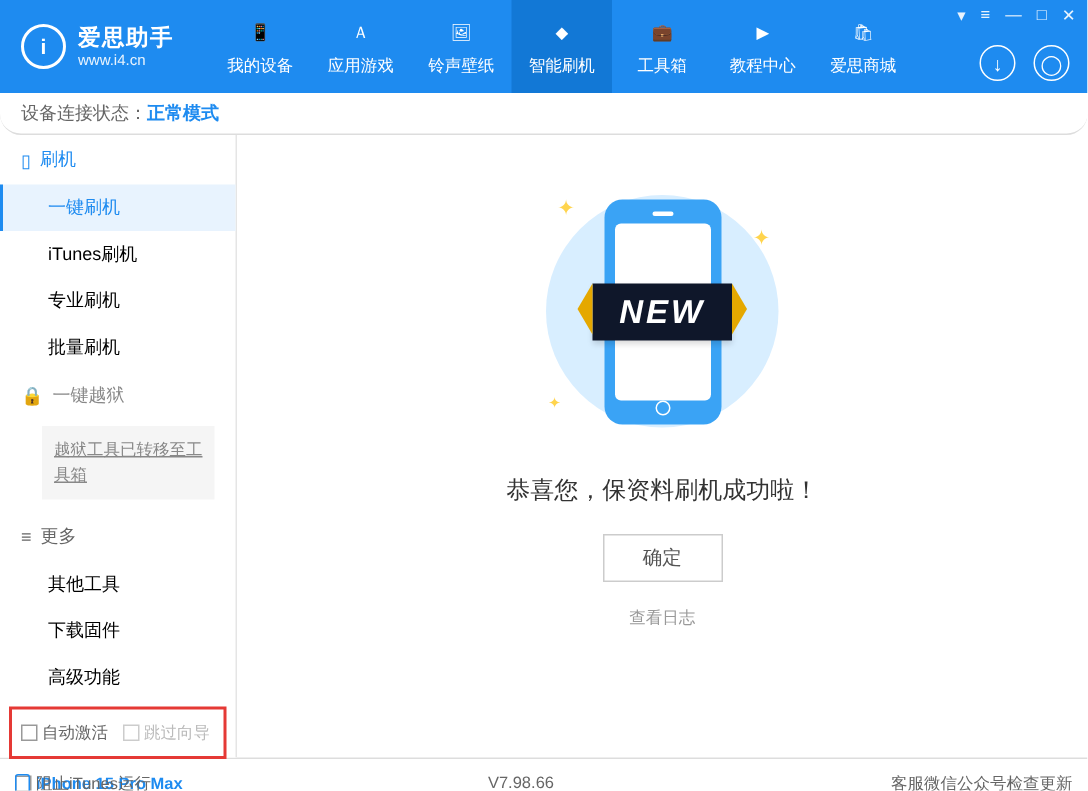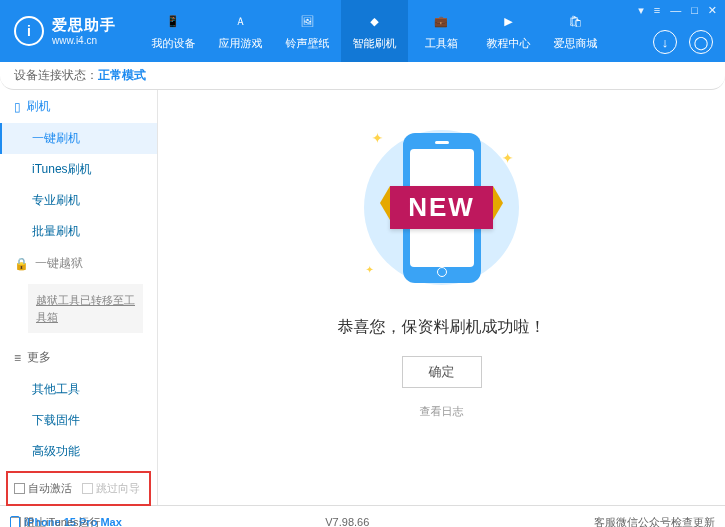--- a/index.html
+++ b/index.html
@@ -32,7 +32,7 @@
 .sidebar { width: 158px; border-right: 1px solid #e5e5e5; background: #fff; display: flex; flex-direction: column; font-size: 12px; }
 .side-sec { padding: 8px 14px; color: #888; display: flex; align-items: center; gap: 6px; }
 .side-sec.blue { color: #1e8bf0; }
-.side-item { padding: 7px 14px 7px 32px; color: #0369a1; cursor: pointer; }
+.side-item { padding: 7px 14px 7px 32px; color: #000000; cursor: pointer; }
 .side-item.active { background: #e8f3fe; color: #1e8bf0; border-left: 2px solid #1e8bf0; padding-left: 30px; }
 .side-note { background: #f5f5f5; margin: 4px 14px 8px 28px; padding: 8px; font-size: 11px; color: #888; line-height: 1.5; text-decoration: underline; }
 .side-spacer { flex: 1; }

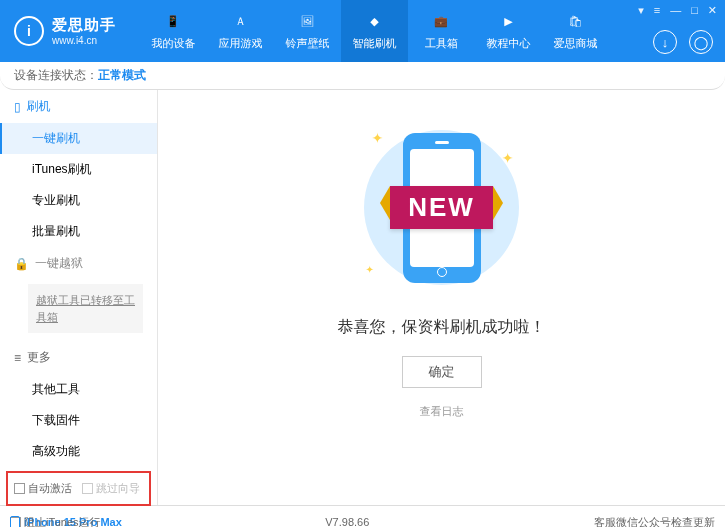--- a/index.html
+++ b/index.html
@@ -52,7 +52,7 @@
 .phone-screen { width: 64px; height: 118px; background: #fff; border-radius: 4px; }
 .phone-home { position:absolute; bottom:6px; width:10px; height:10px; border:1.5px solid #fff; border-radius:50%; }
 .phone-speaker{position:absolute; top:8px; width:14px; height:3px; background:#fff; border-radius:2px;}
-.ribbon { position: absolute; z-index: 3; background: #be185d; color: #fff; font-weight: 900; font-size: 26px; padding: 6px 18px; letter-spacing: 2px; box-shadow: 0 2px 4px rgba(0,0,0,0.15); }
+.ribbon { position: absolute; z-index: 3; background: #0f172a; color: #fff; font-weight: 900; font-size: 22px; padding: 6px 18px; letter-spacing: 2px; font-style: italic; box-shadow: 0 2px 4px rgba(0,0,0,0.15); }
 .ribbon::before, .ribbon::after { content:""; position:absolute; top:0; border-top:17px solid transparent; border-bottom:17px solid transparent; }
 .ribbon::before { left:-10px; border-right:10px solid #e5a800; }
 .ribbon::after { right:-10px; border-left:10px solid #e5a800; }

